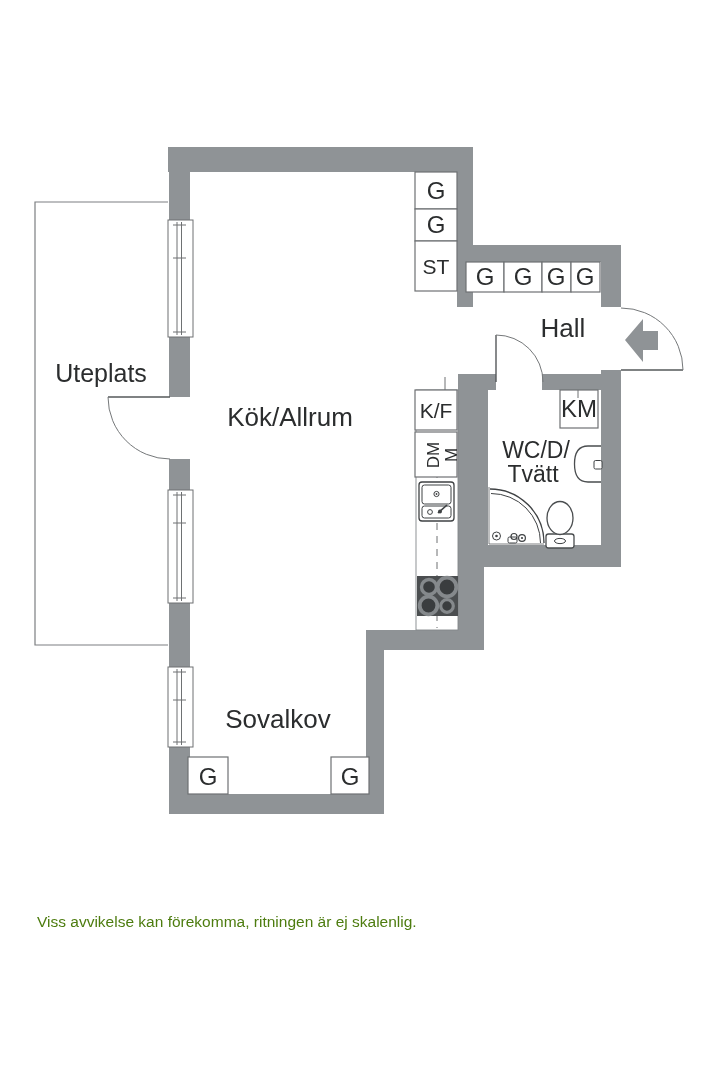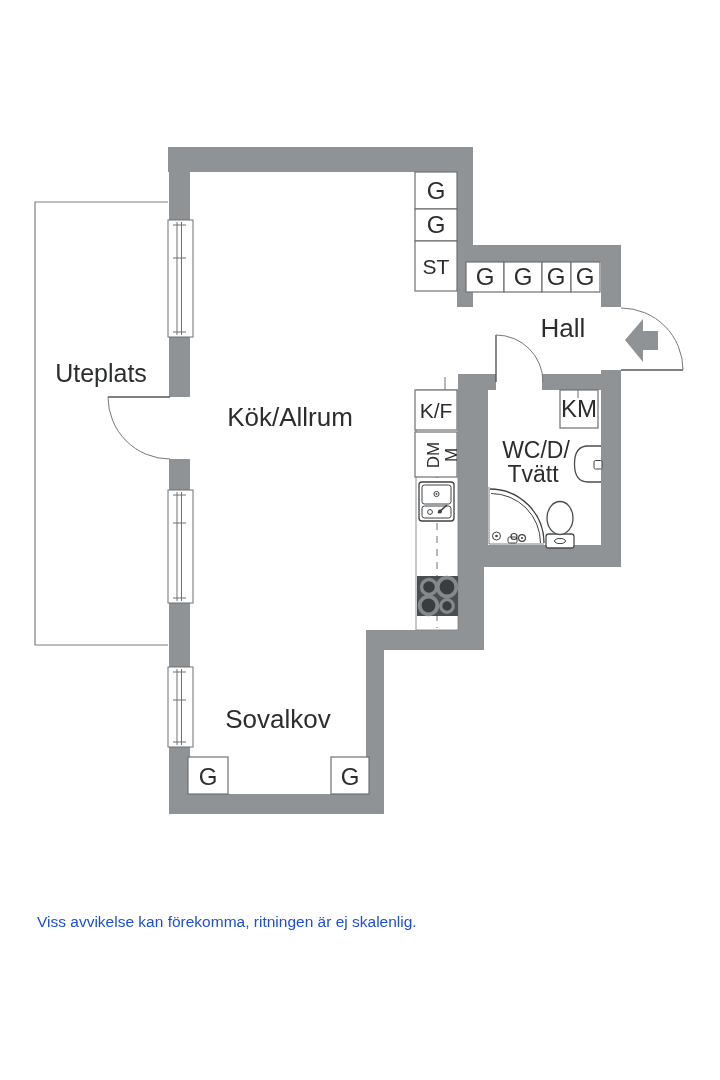--- a/index.html
+++ b/index.html
@@ -17,7 +17,7 @@
   .box-label{font-family:"Liberation Sans",sans-serif;font-size:24px;fill:#2b2d2e;text-anchor:middle;}
   .box-label-sm{font-family:"Liberation Sans",sans-serif;font-size:21px;fill:#2b2d2e;text-anchor:middle;}
   .rot-label{font-family:"Liberation Sans",sans-serif;font-size:17px;fill:#2b2d2e;text-anchor:middle;}
-  .disclaimer{position:absolute;left:37px;top:913px;font-size:15.5px;color:#1d4ed8;}
+  .disclaimer{position:absolute;left:37px;top:913px;font-size:15.5px;color:#4d7c0f;}
 </style>
 </head>
 <body>

